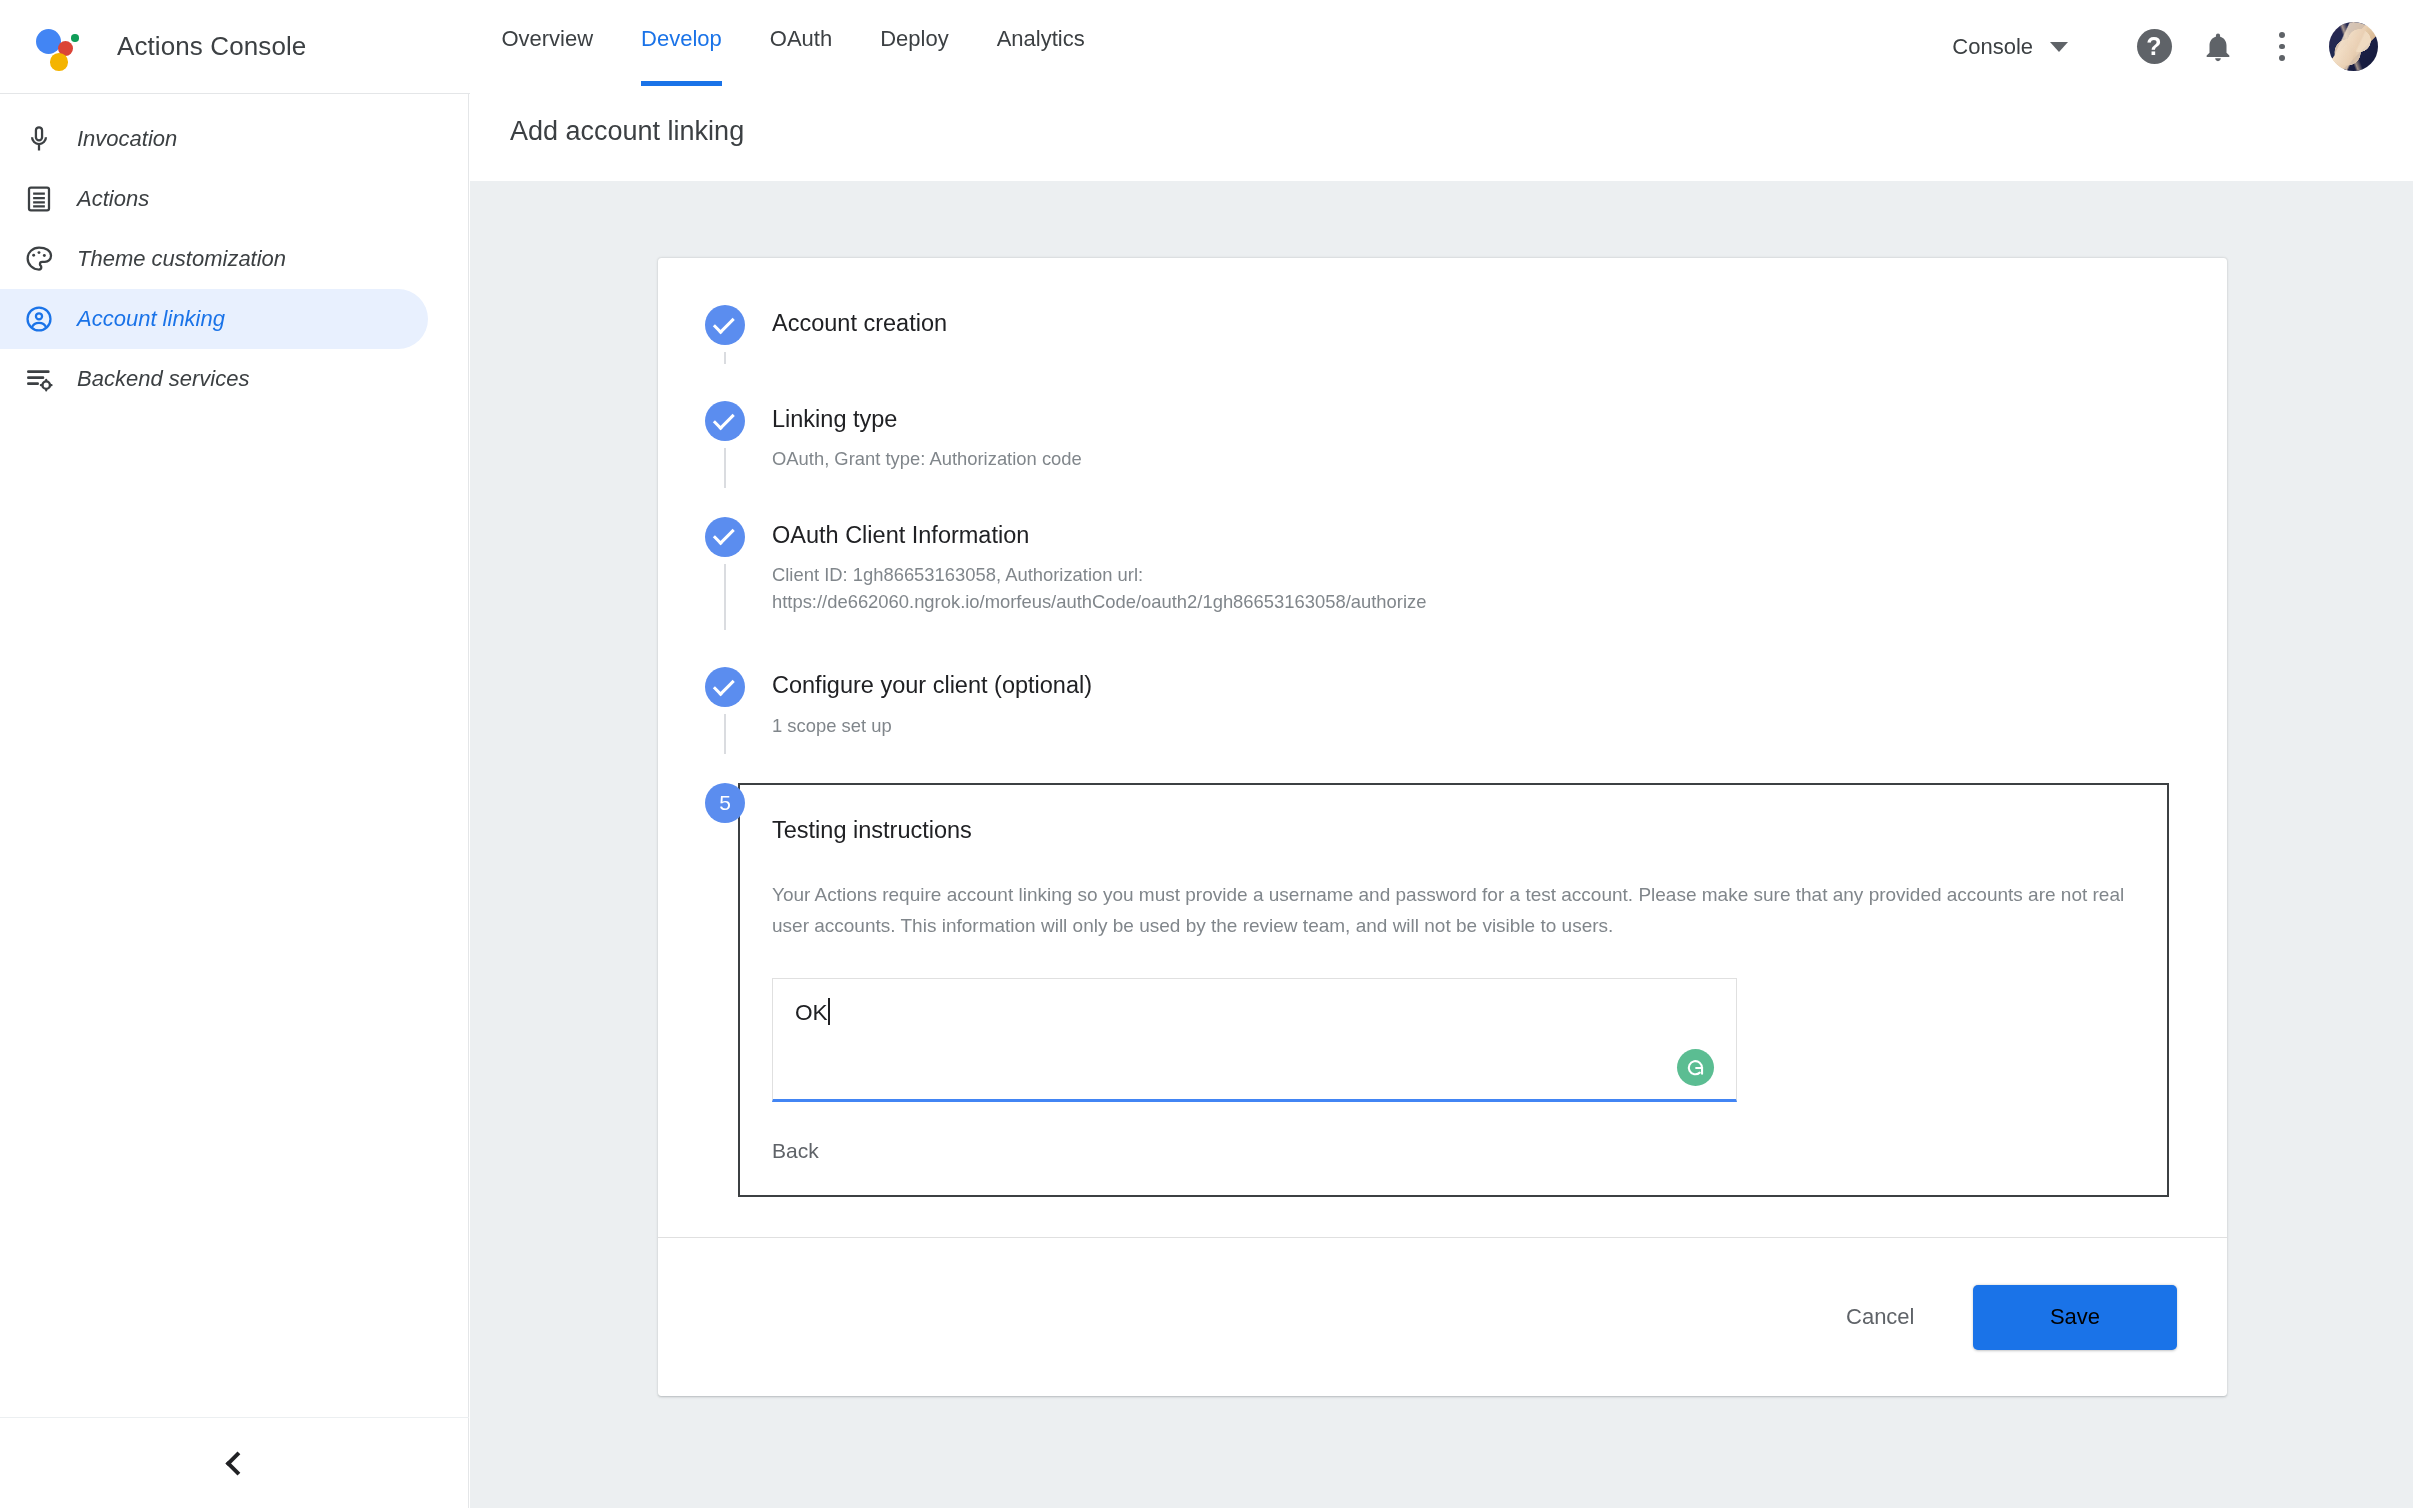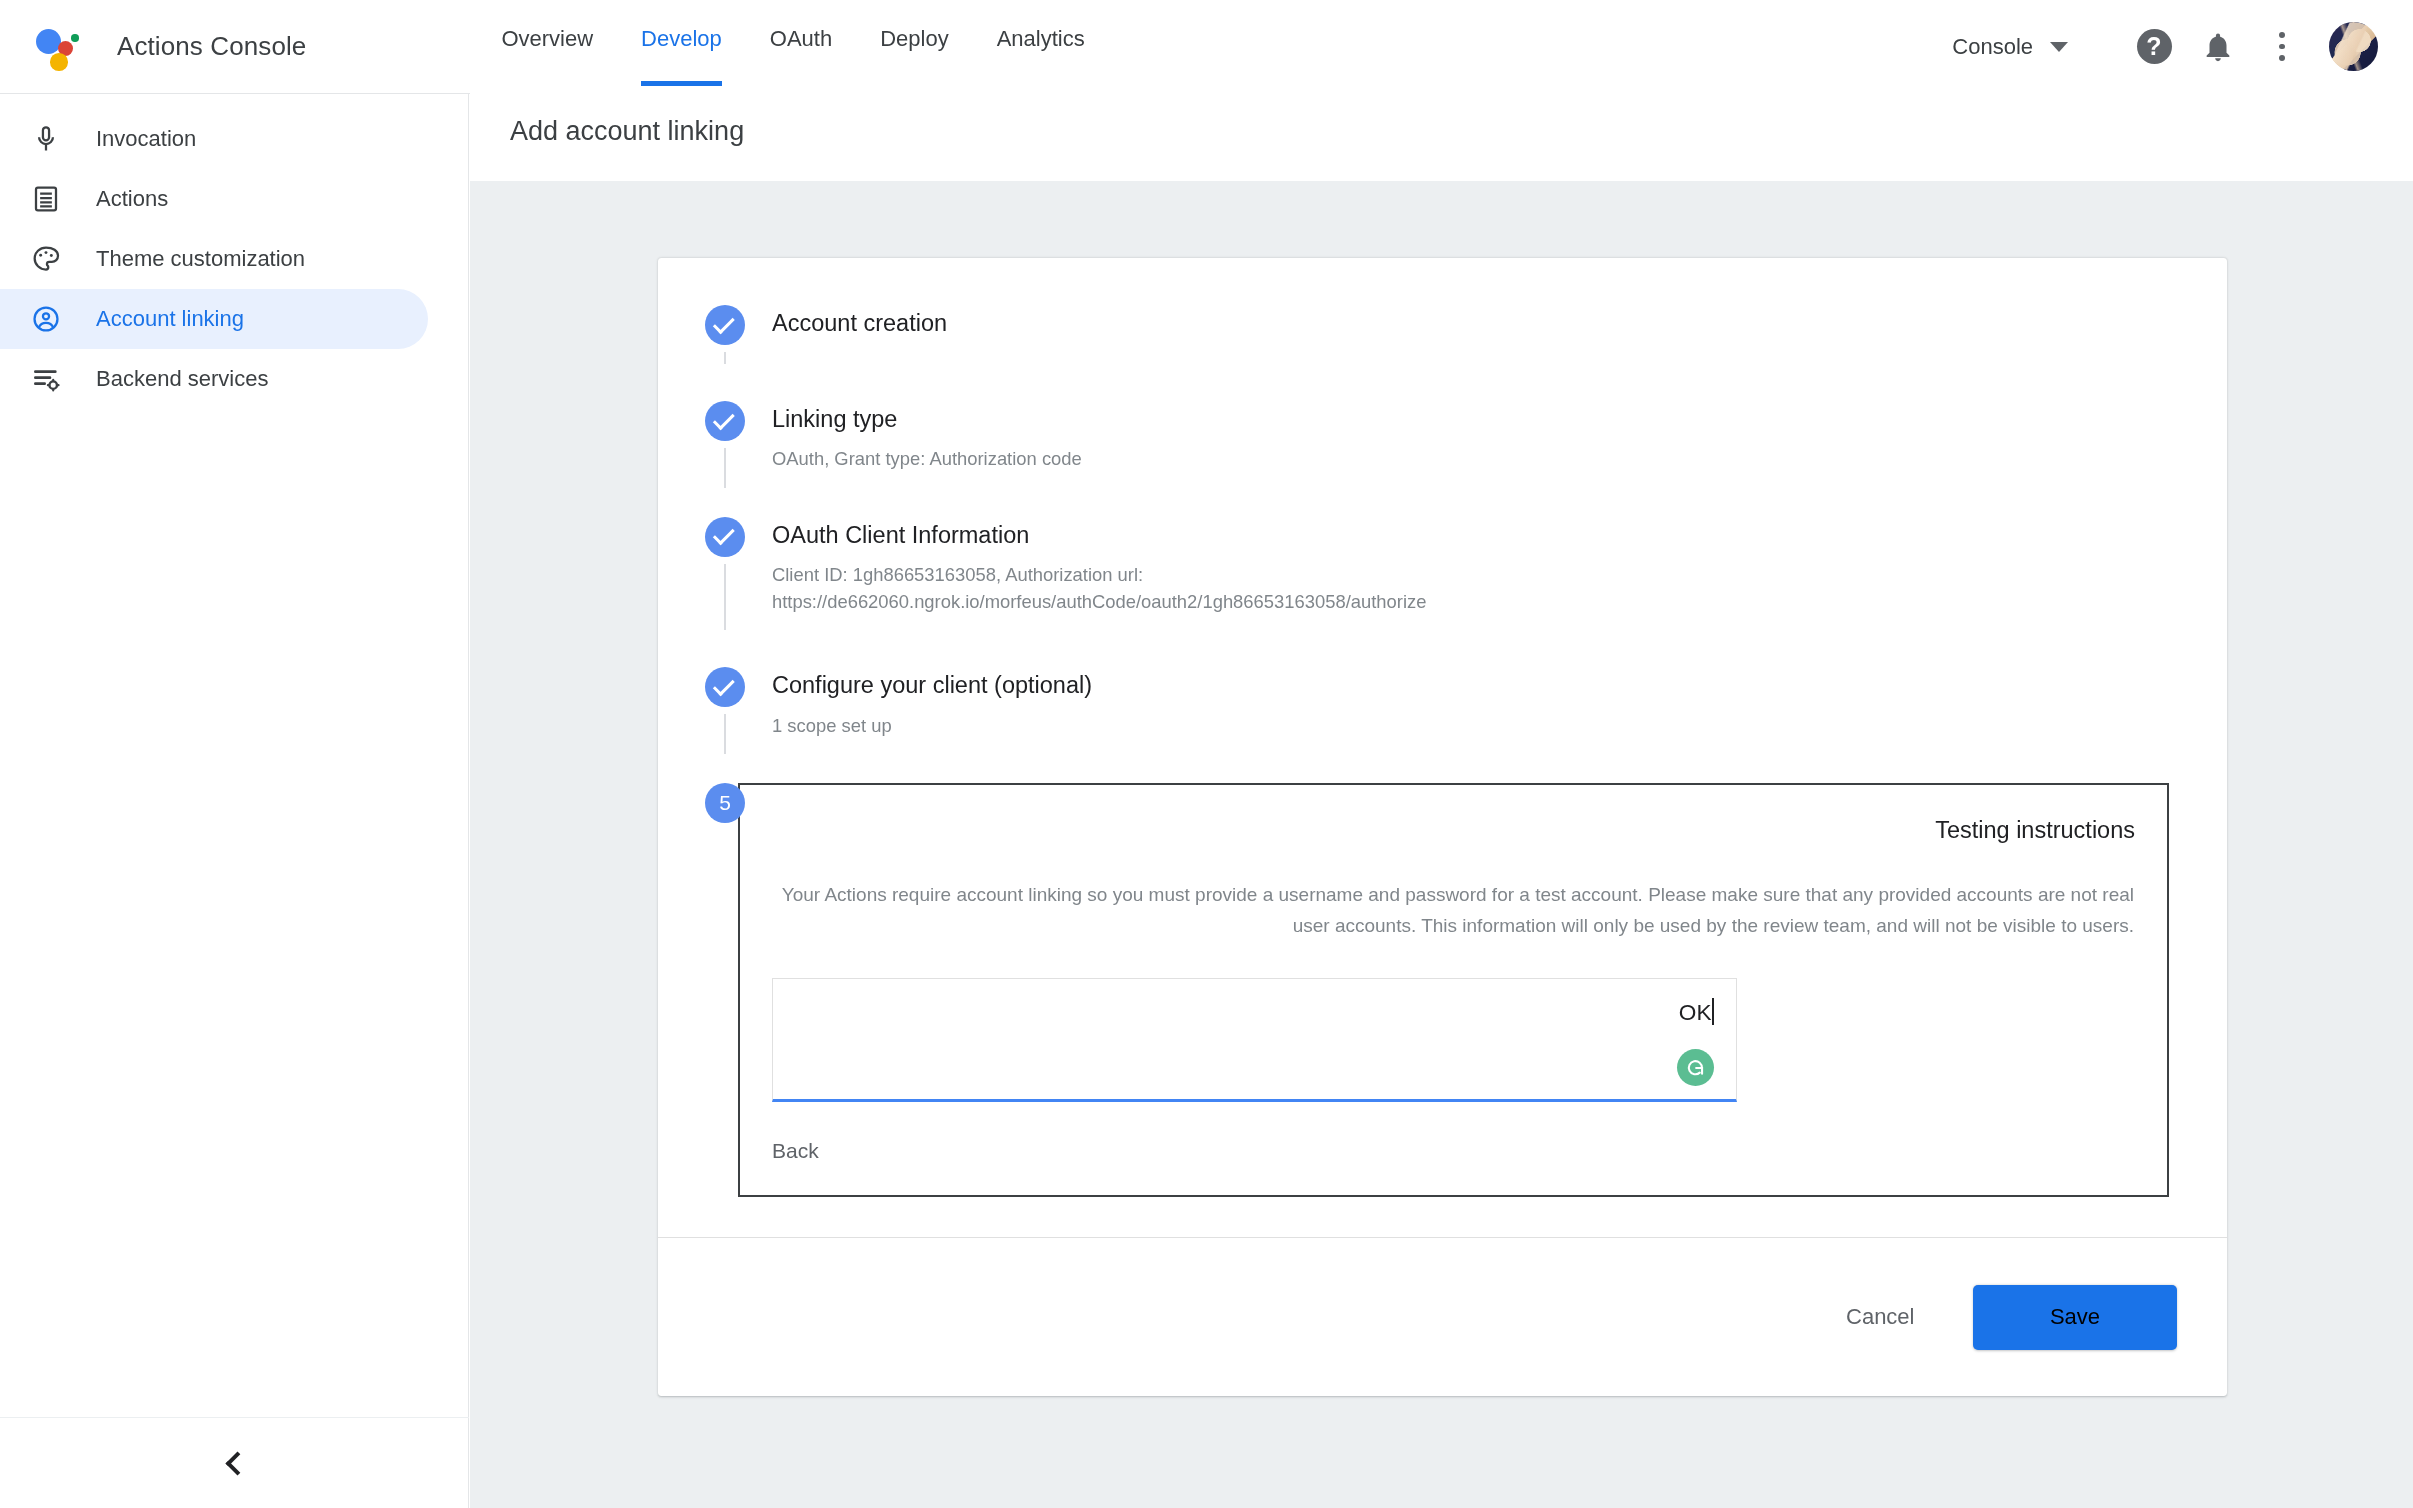--- a/index.html
+++ b/index.html
@@ -153,12 +153,13 @@
     align-items: center;
     height: 60px;
     margin: 0 40px 0 0;
-    padding-left: 30px;
+    padding-left: 23px;
     border-radius: 0 30px 30px 0;
     cursor: pointer;
     font-size: 22px;
     color: #3c4043;
-    gap: 34px;
+    gap: 22px;
+    font-style: italic;
   }
   .side-item.active { background: #e8f0fe; color: #1a73e8; }
   .side-icon { width: 32px; height: 32px; flex: none; display:block; }

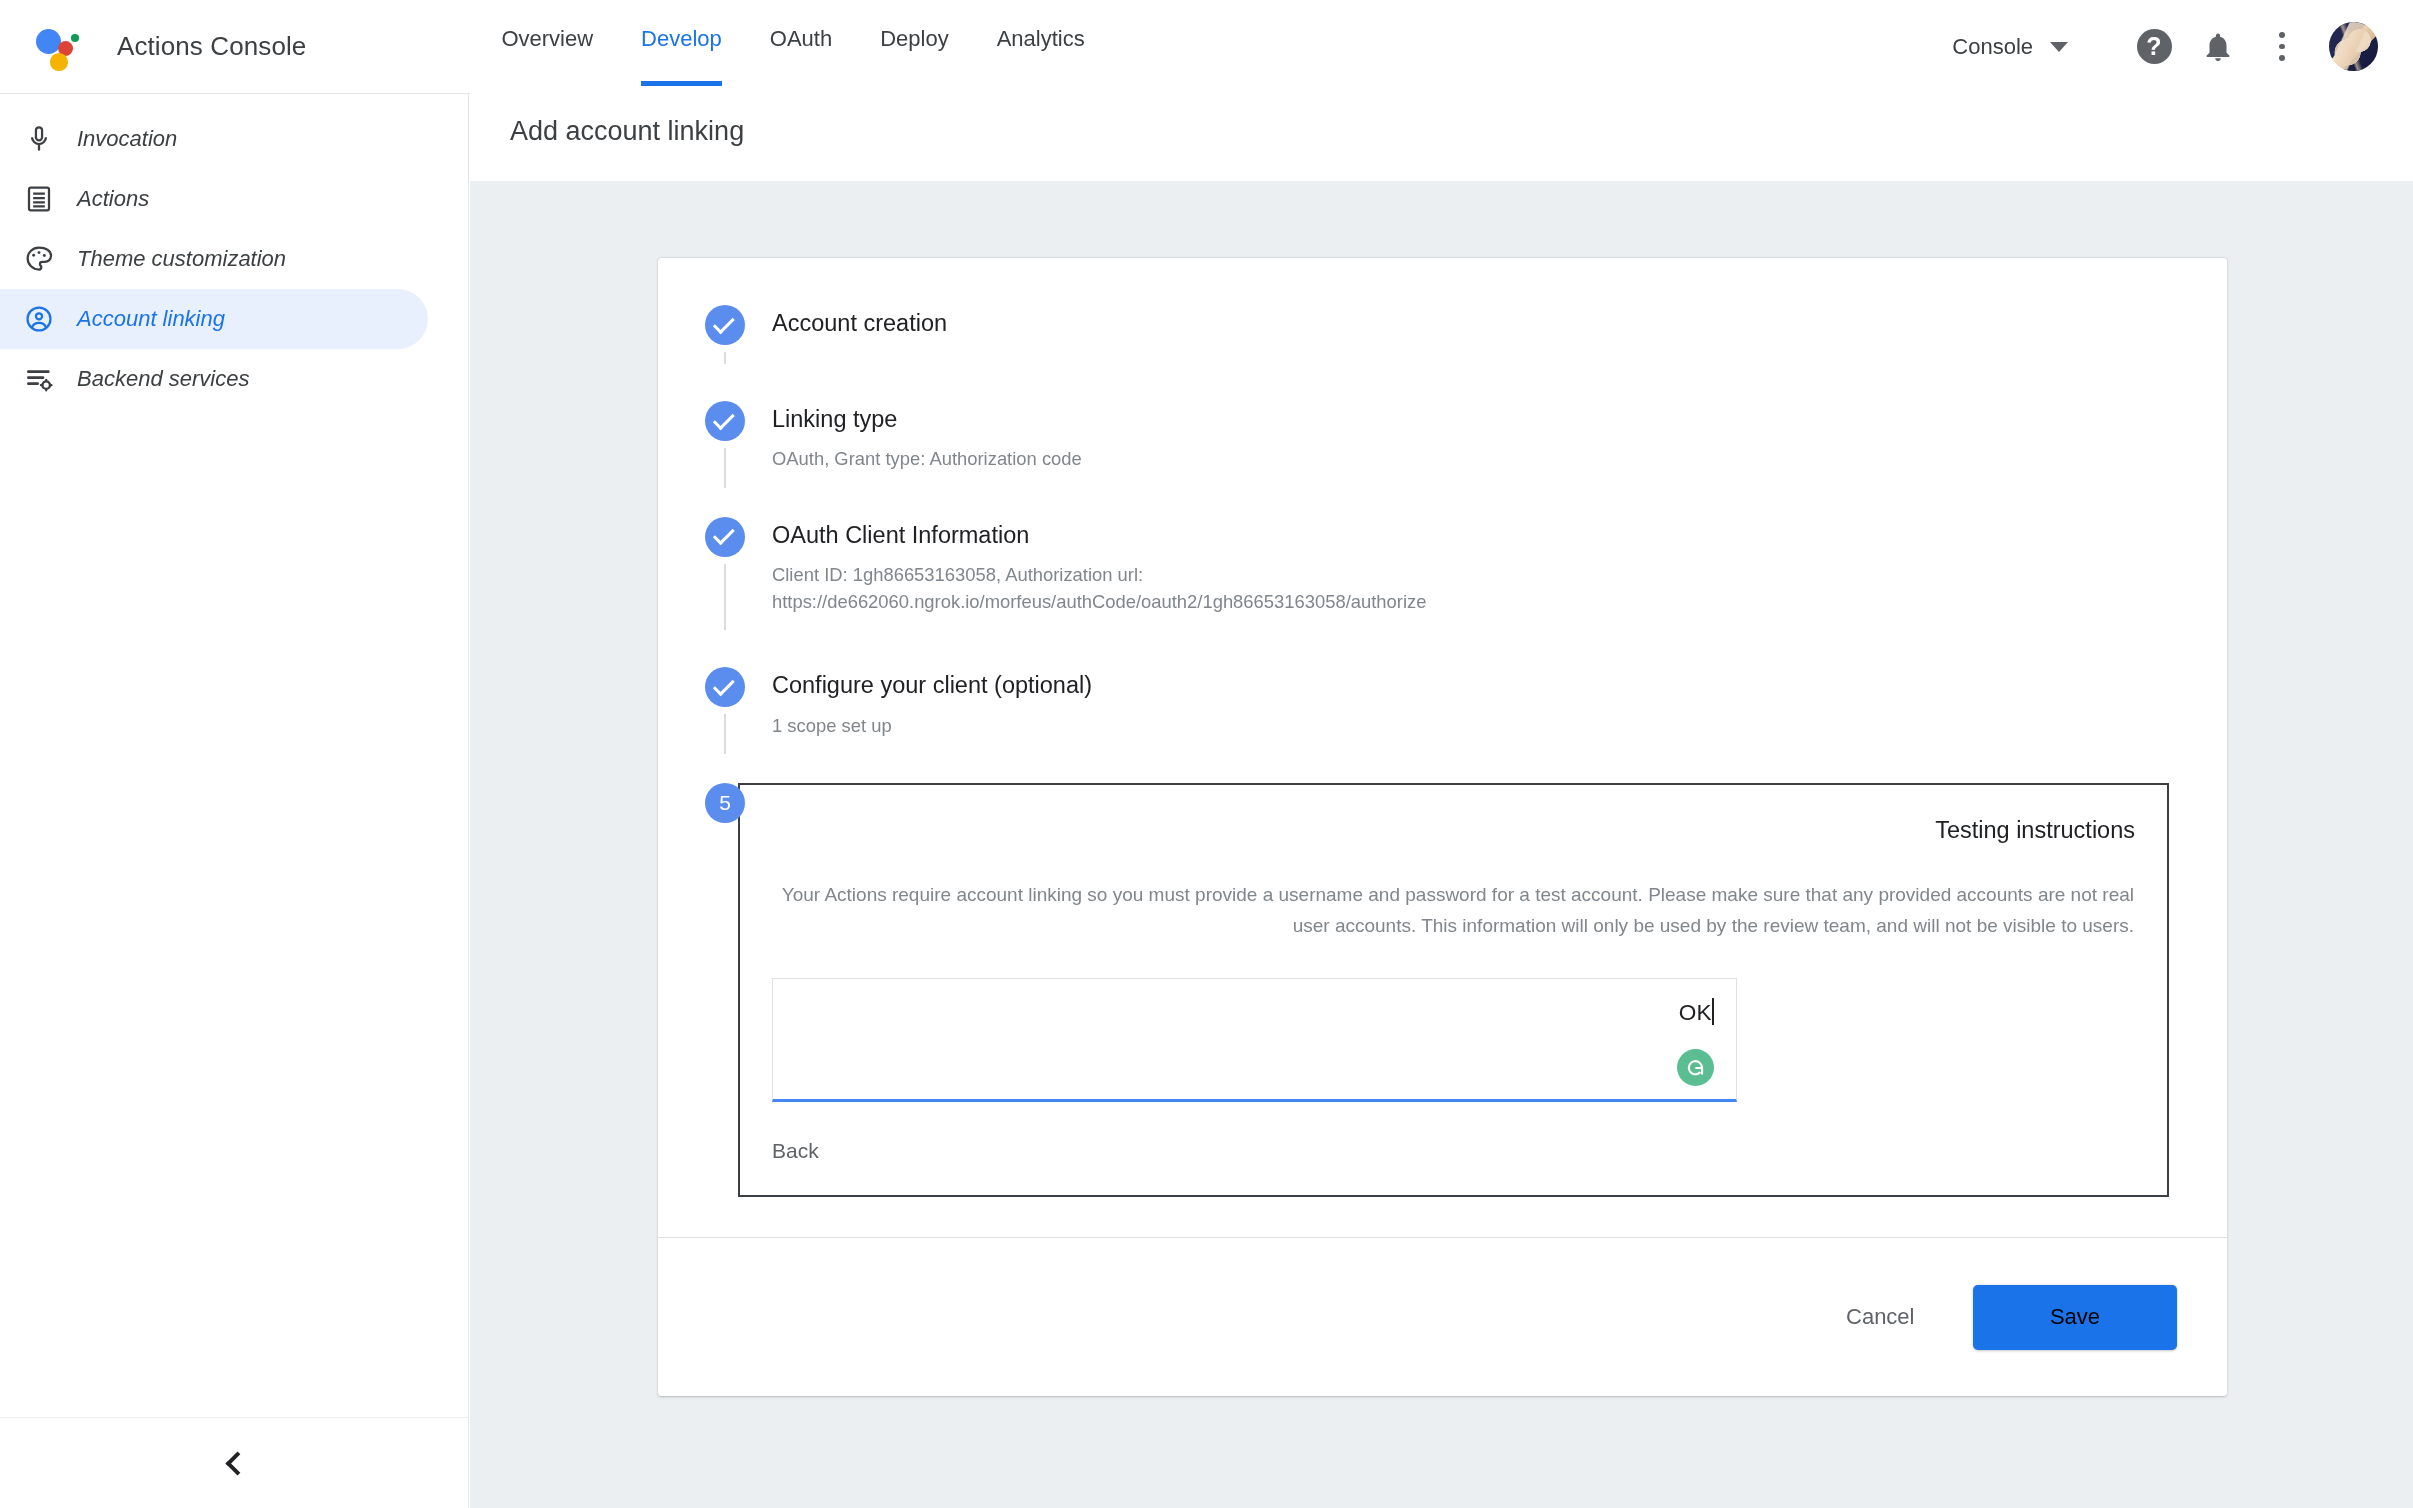--- a/index.html
+++ b/index.html
@@ -278,7 +278,7 @@
     width: 1431px;
     margin-left: -34px;
   }
-  .active-inner { padding: 0 32px 0 32px; text-align: right; }
+  .active-inner { padding: 0 32px 0 32px; }
   .active-title {
     font-size: 23.5px;
     color: #202124;

